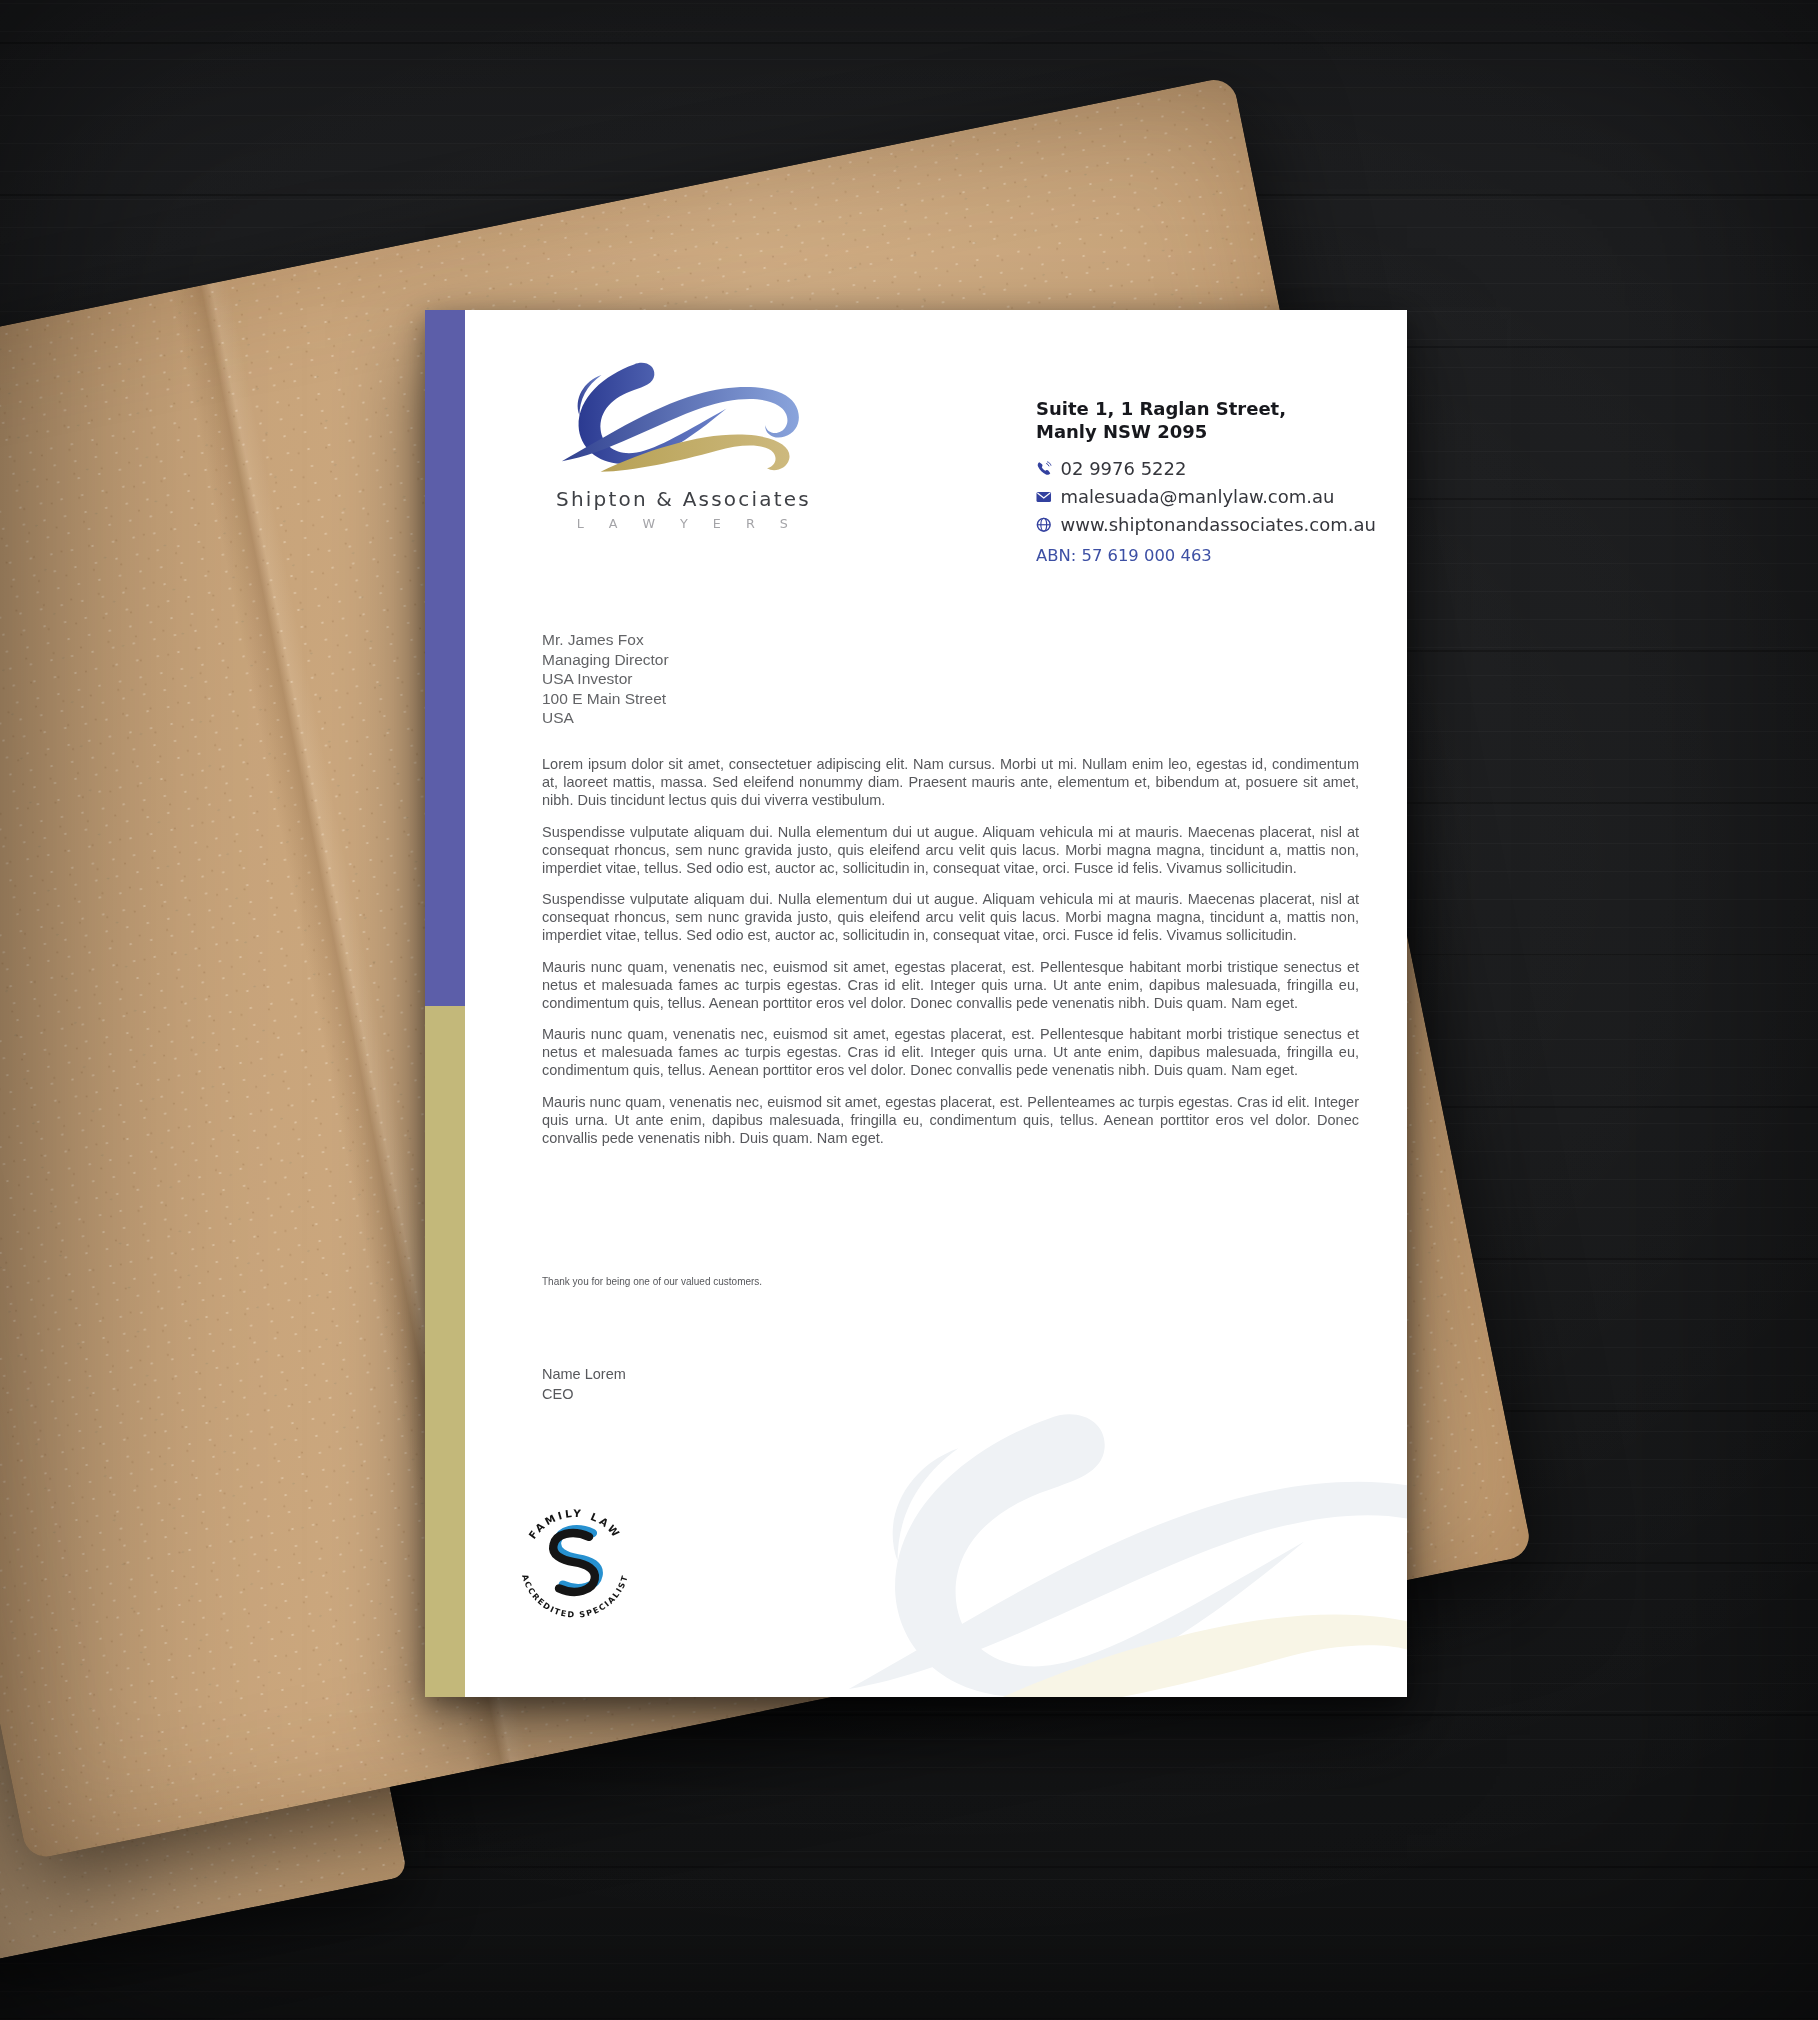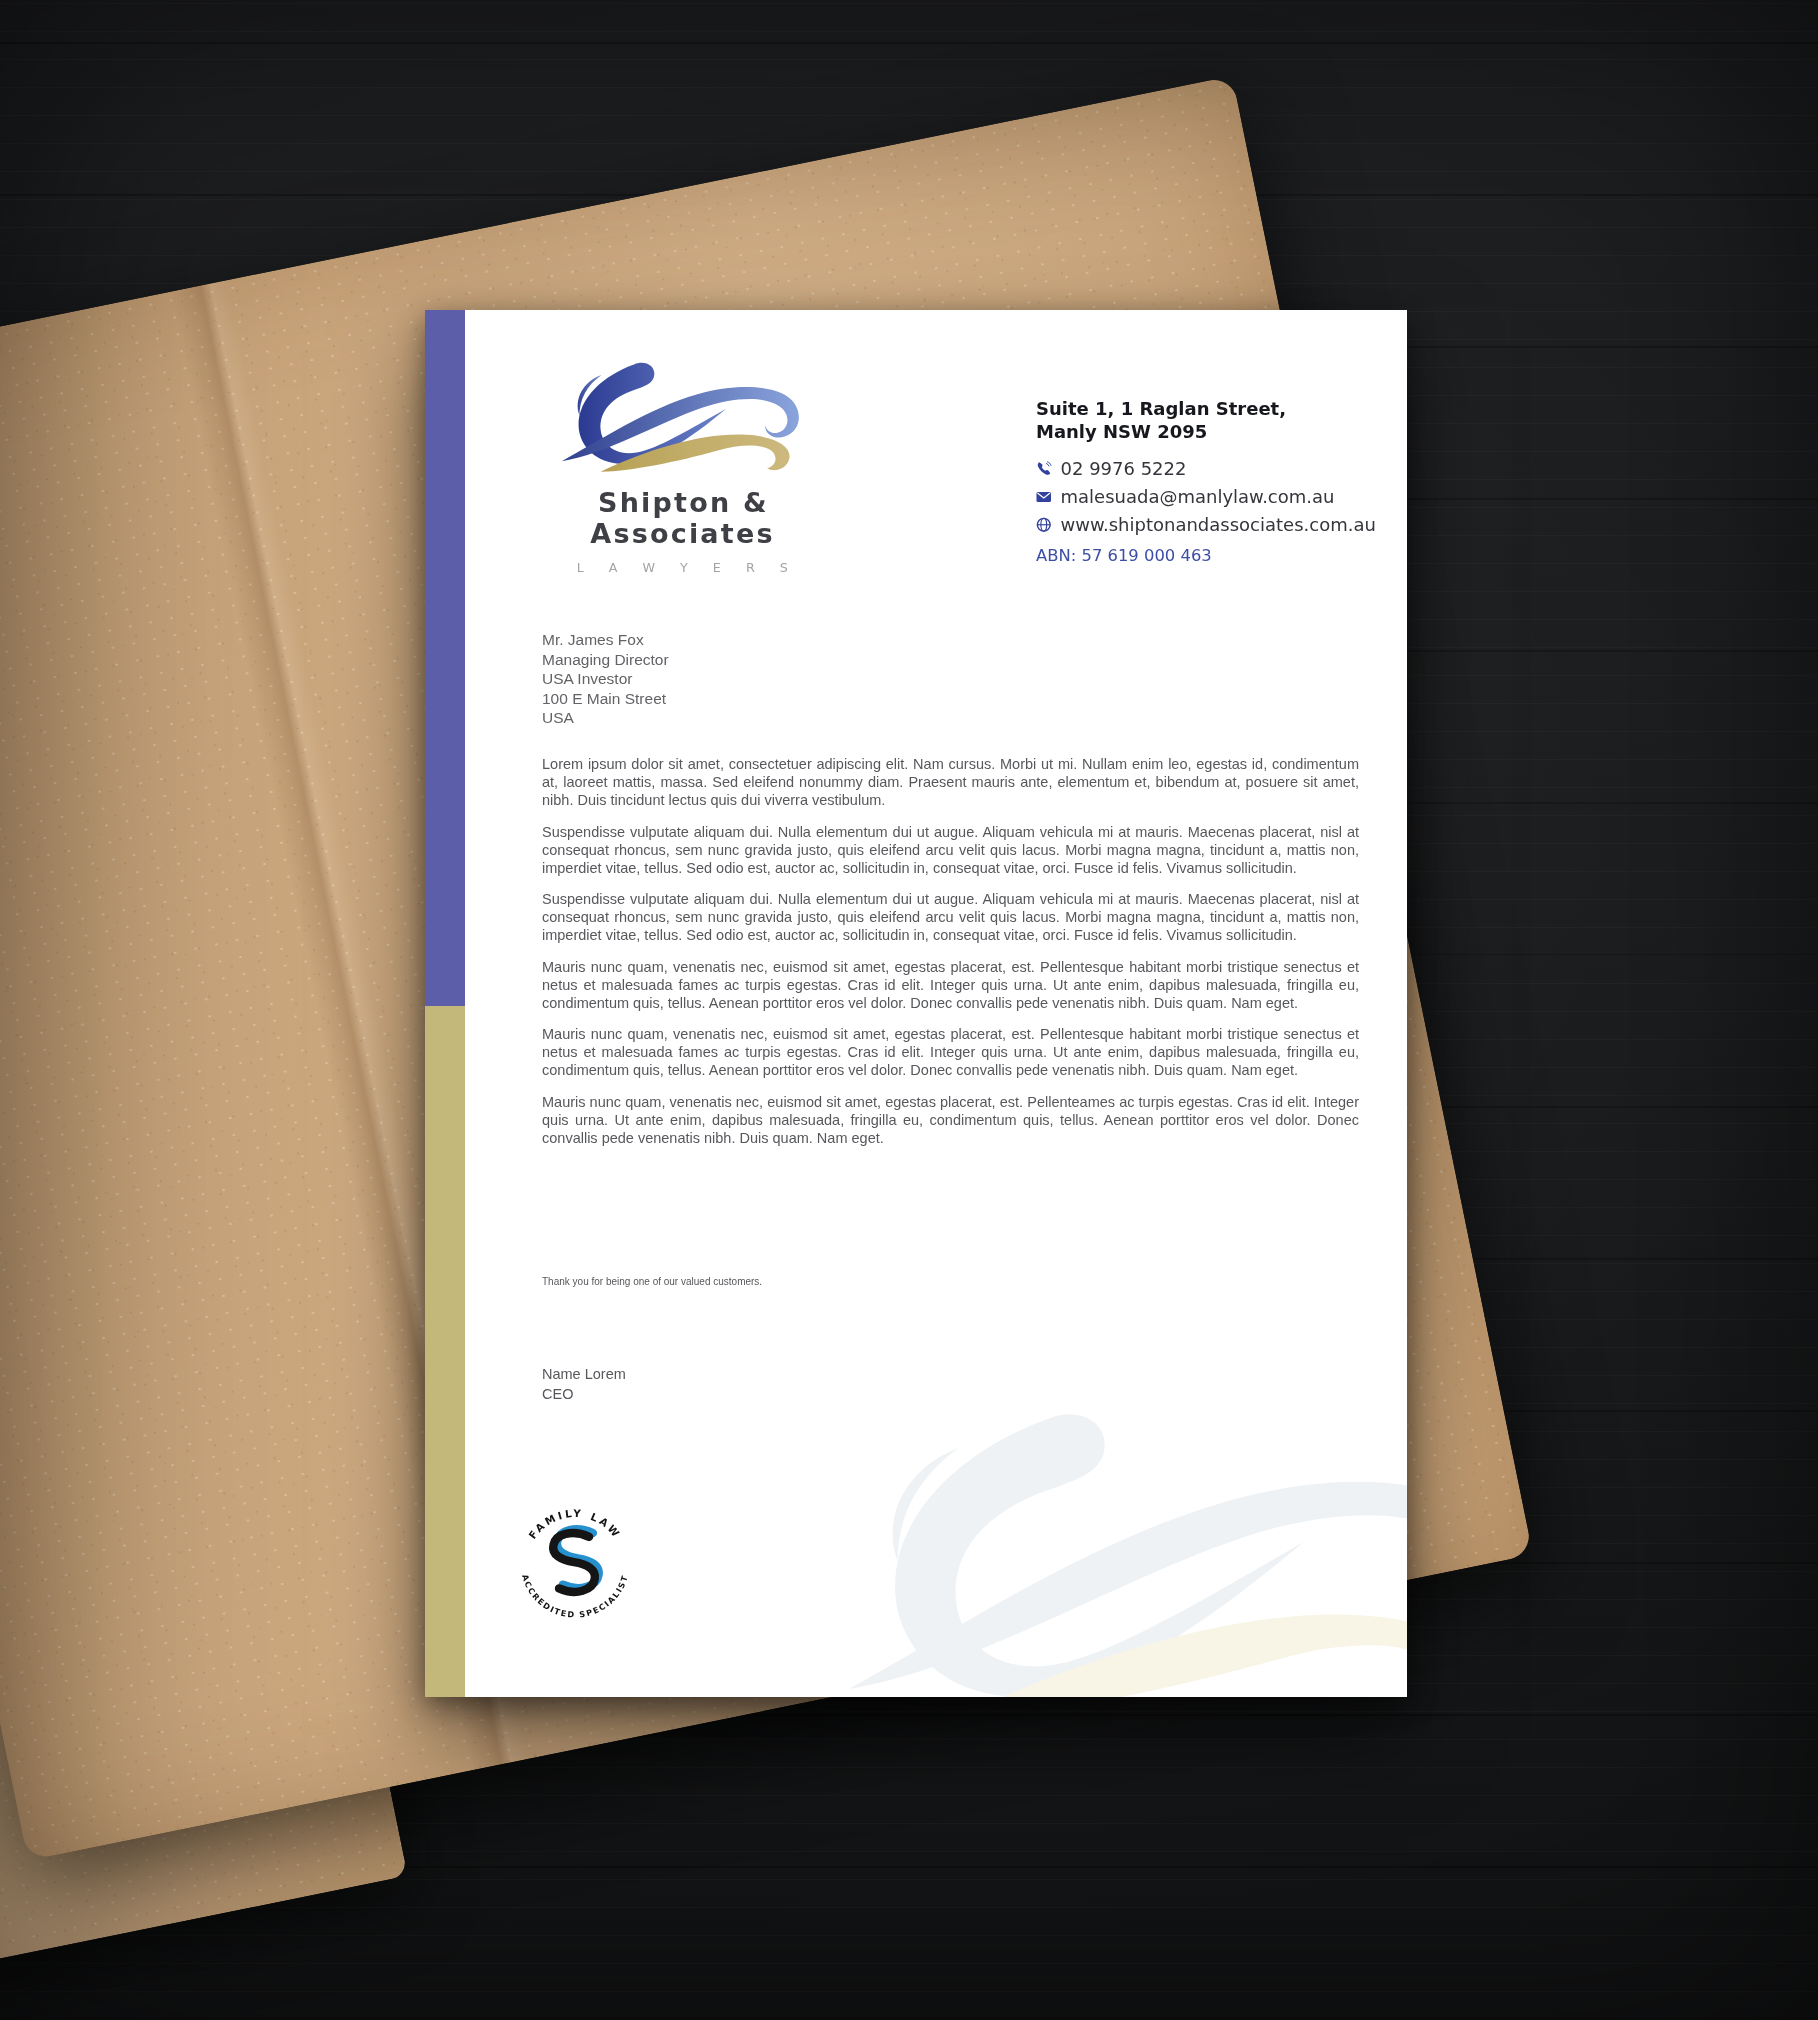--- a/index.html
+++ b/index.html
@@ -47,7 +47,7 @@
   
   .logo-block{position:absolute;left:85px;top:47px;width:345px;text-align:center;z-index:2;}
   .logo-swoosh{width:273px;height:124px;display:block;margin:0 auto;}
-  .brand-name{margin-top:5.5px;font-family:"DejaVu Sans",sans-serif;font-size:27px;font-weight:bold;
+  .brand-name{margin-top:5.5px;font-family:"DejaVu Sans",sans-serif;font-size:20px;font-weight:normal;
     letter-spacing:2.2px;color:#3e4045;text-indent:1.8px;}
   .brand-tagline{margin-top:11px;font-family:"DejaVu Sans",sans-serif;font-size:12.7px;
     letter-spacing:10.5px;color:#a4a4a8;text-indent:10px;}

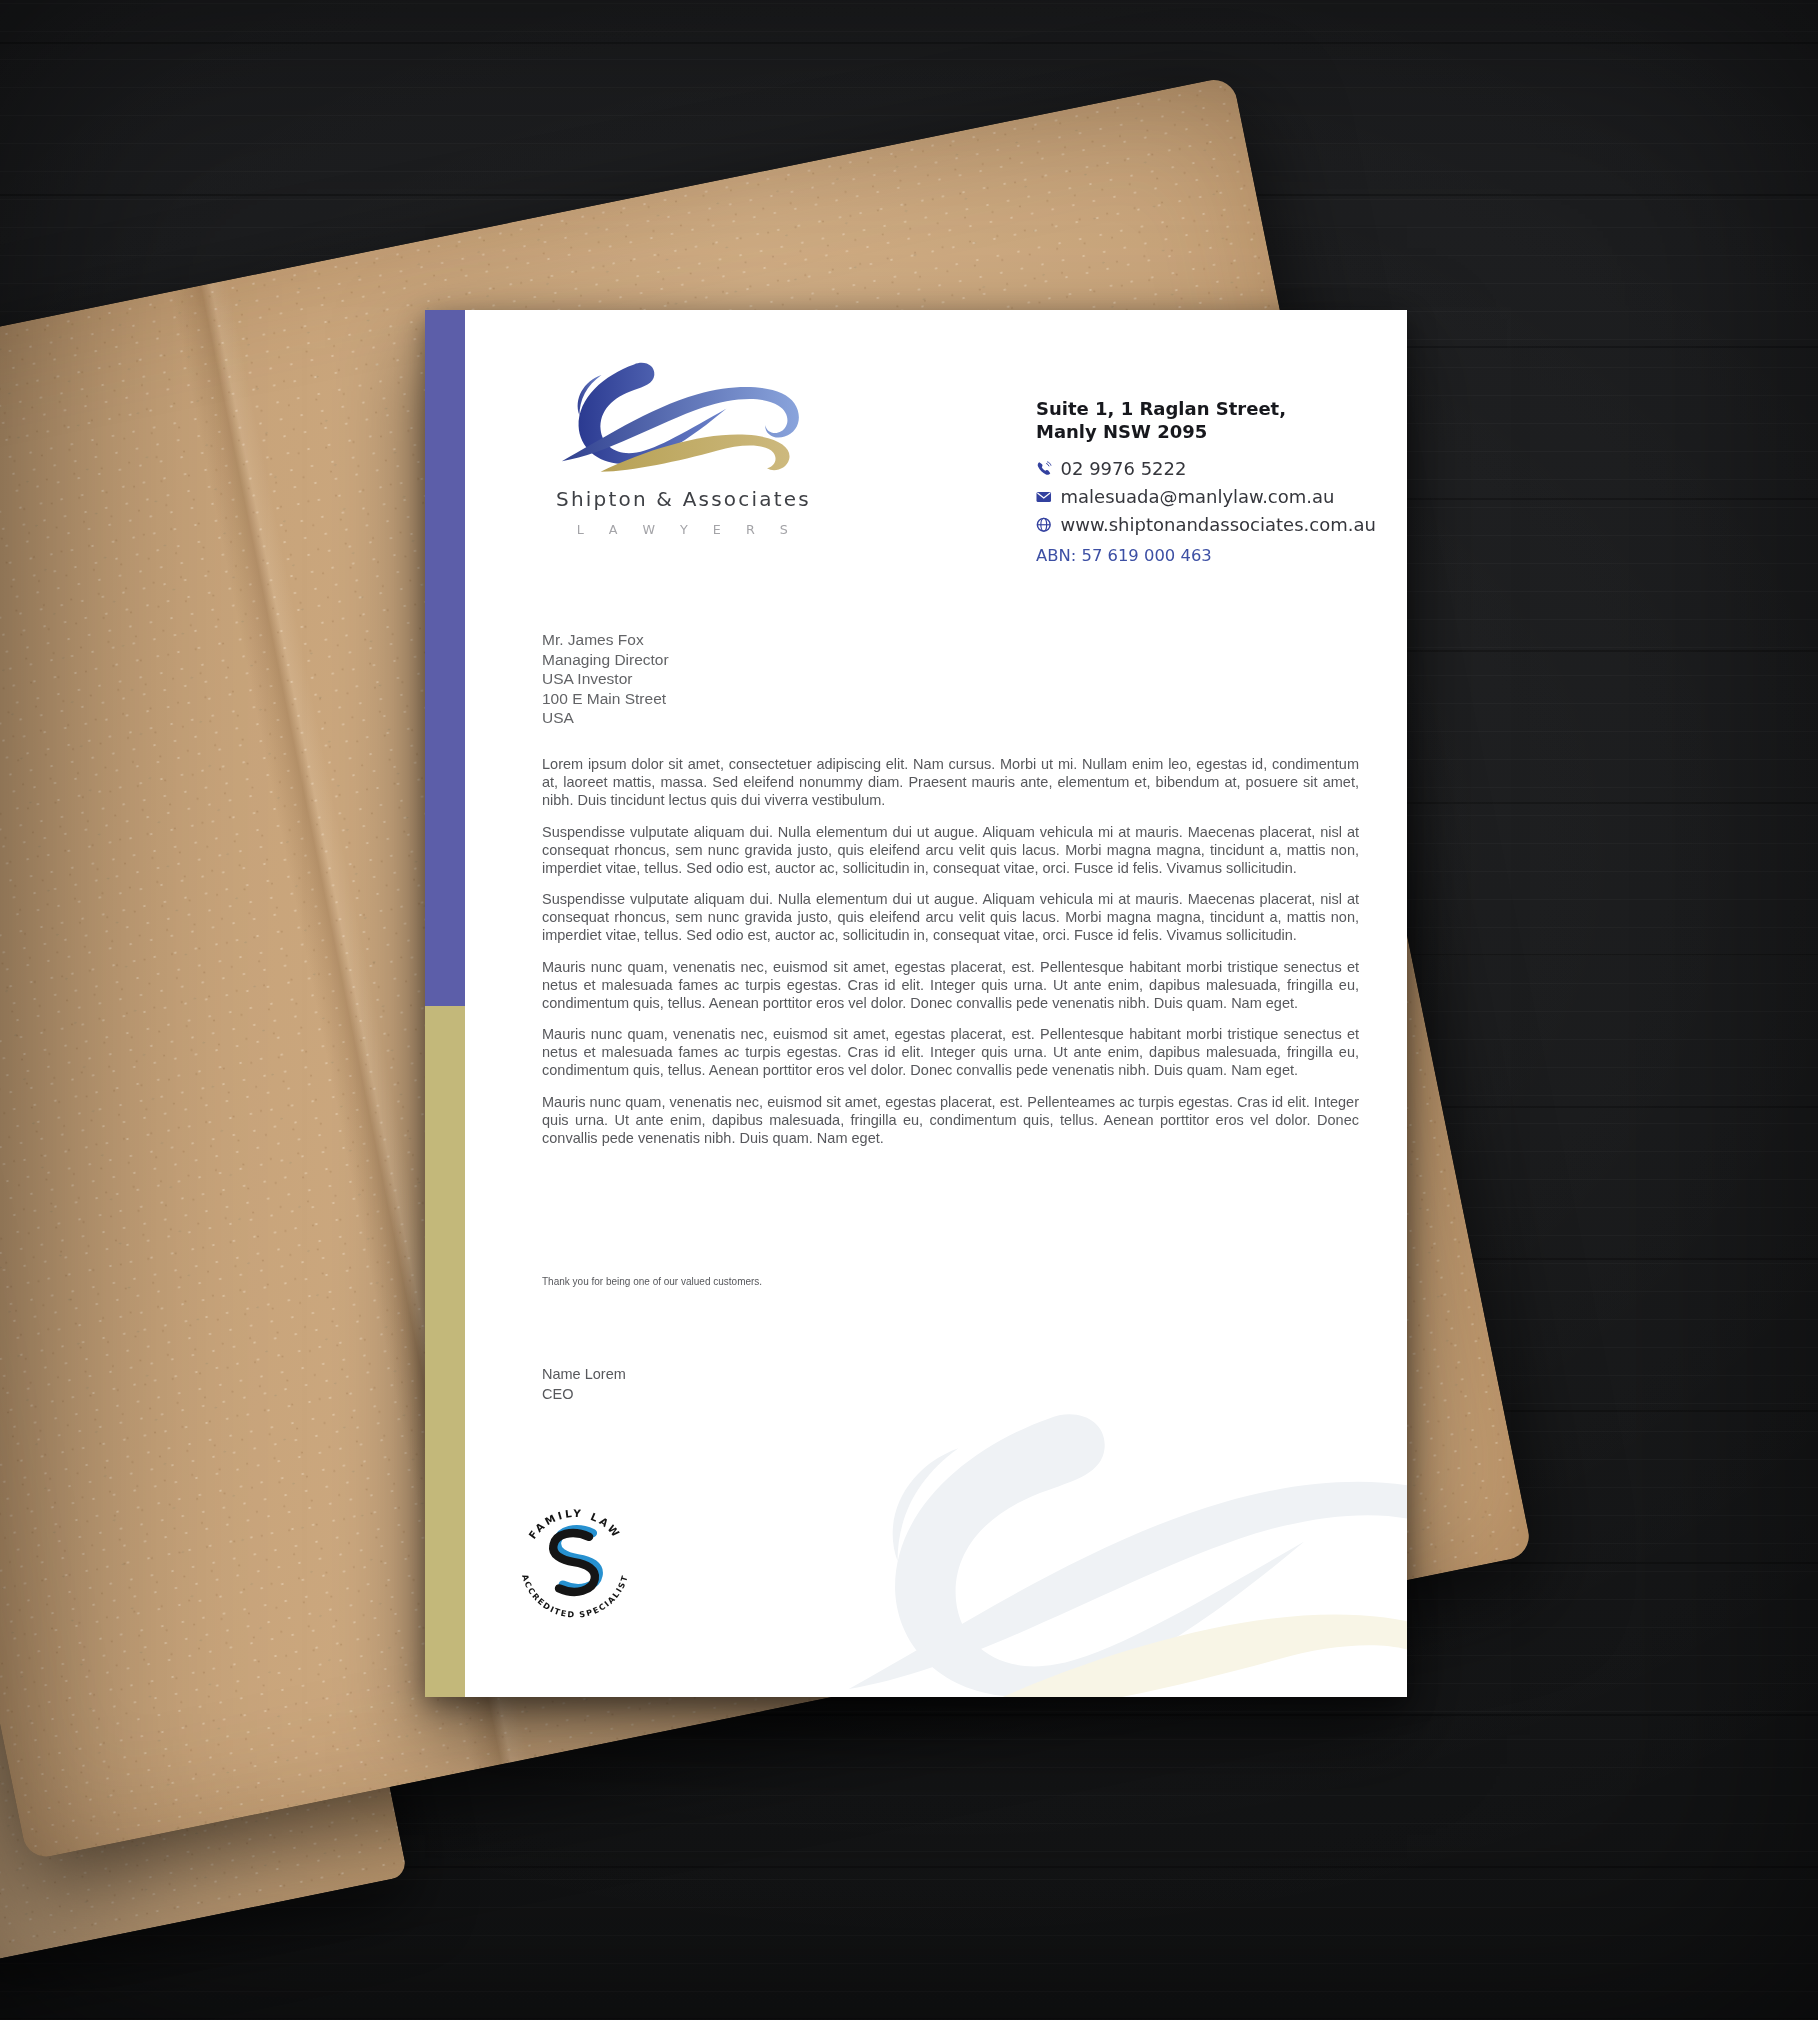--- a/index.html
+++ b/index.html
@@ -49,7 +49,7 @@
   .logo-swoosh{width:273px;height:124px;display:block;margin:0 auto;}
   .brand-name{margin-top:5.5px;font-family:"DejaVu Sans",sans-serif;font-size:20px;font-weight:normal;
     letter-spacing:2.2px;color:#3e4045;text-indent:1.8px;}
-  .brand-tagline{margin-top:11px;font-family:"DejaVu Sans",sans-serif;font-size:12.7px;
+  .brand-tagline{margin-top:5px;font-family:"DejaVu Sans",sans-serif;font-size:12.7px;
     letter-spacing:10.5px;color:#a4a4a8;text-indent:10px;}
   
   .contact{position:absolute;left:611px;top:87px;z-index:2;font-family:"DejaVu Sans",sans-serif;}

